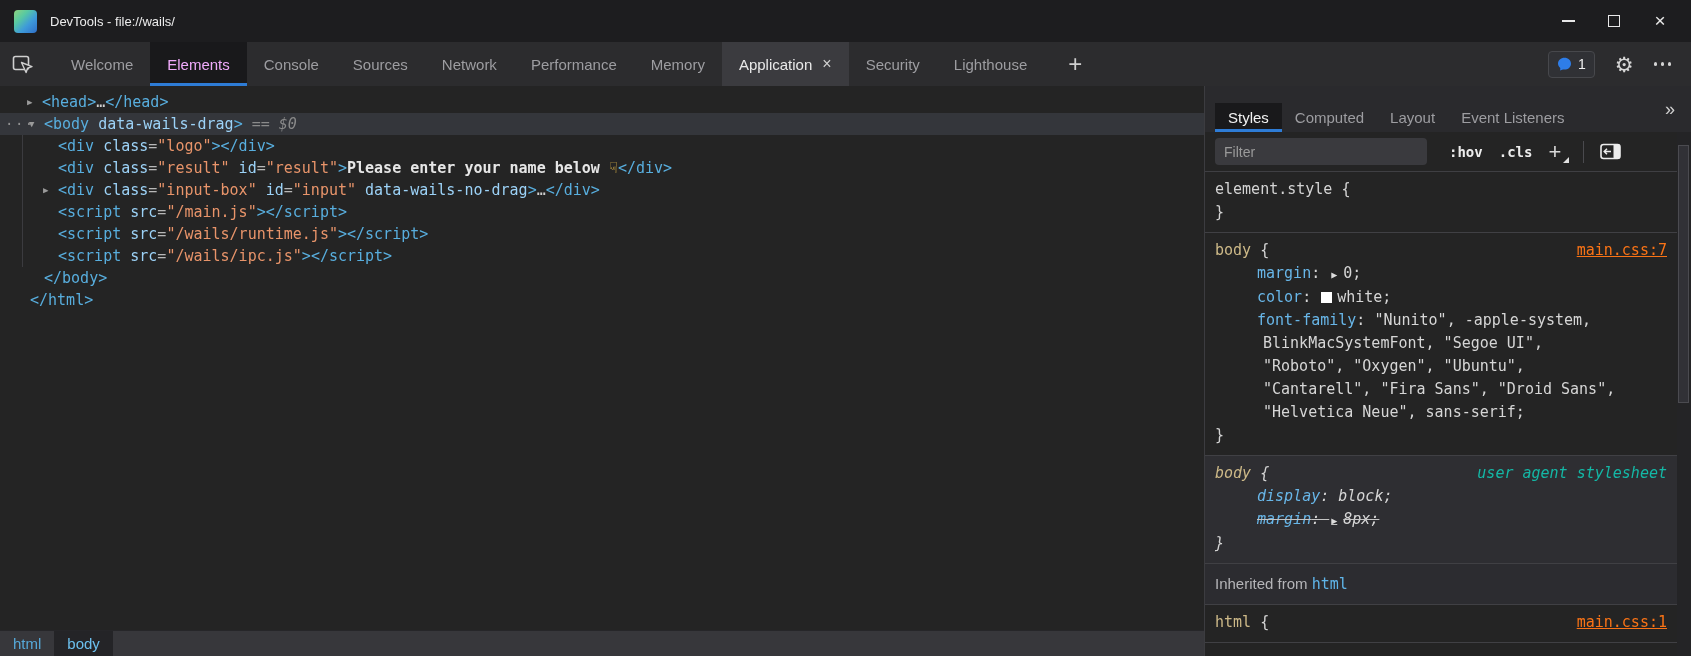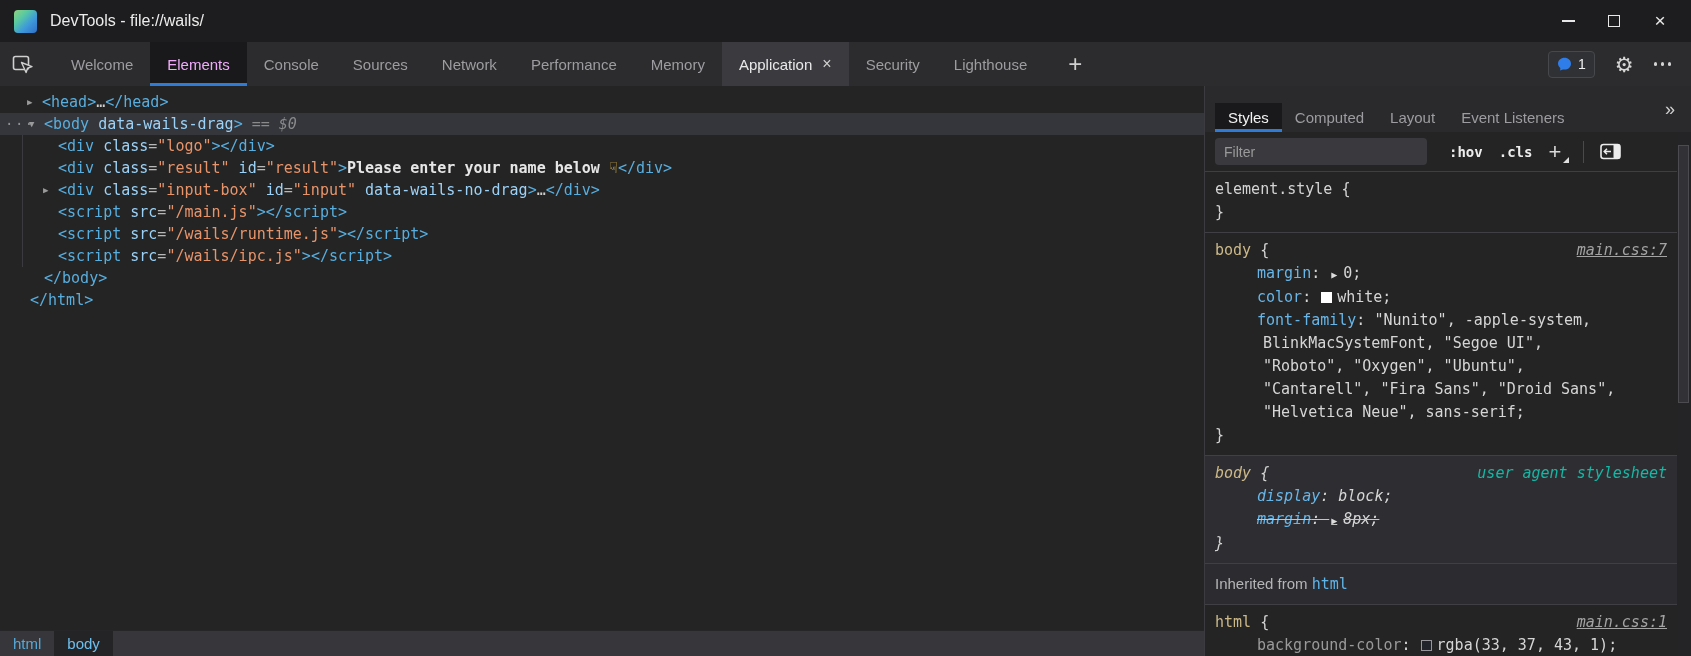--- a/index.html
+++ b/index.html
@@ -15,7 +15,7 @@
   .titlebar{ height:42px; background:#1d1d1f; display:flex; align-items:center; padding-left:14px; flex:0 0 auto;}
   .app-logo{ width:23px; height:23px; border-radius:4px; margin-right:13px;
     background:linear-gradient(135deg,#8fd47e 0%,#58c9a2 32%,#3e9bd9 62%,#2f6fc9 100%); }
-  .title{ font-size:16px; color:#ececec; }
+  .title{ font-size:13px; color:#ececec; }
   .win-controls{ margin-left:auto; display:flex; align-items:center; height:100%; }
   .win-btn{ width:46px; height:100%; display:flex; align-items:center; justify-content:center; color:#e8e8e8; font-size:19px; cursor:default;}
   .min-glyph{ width:13px; height:2px; background:#e8e8e8; }

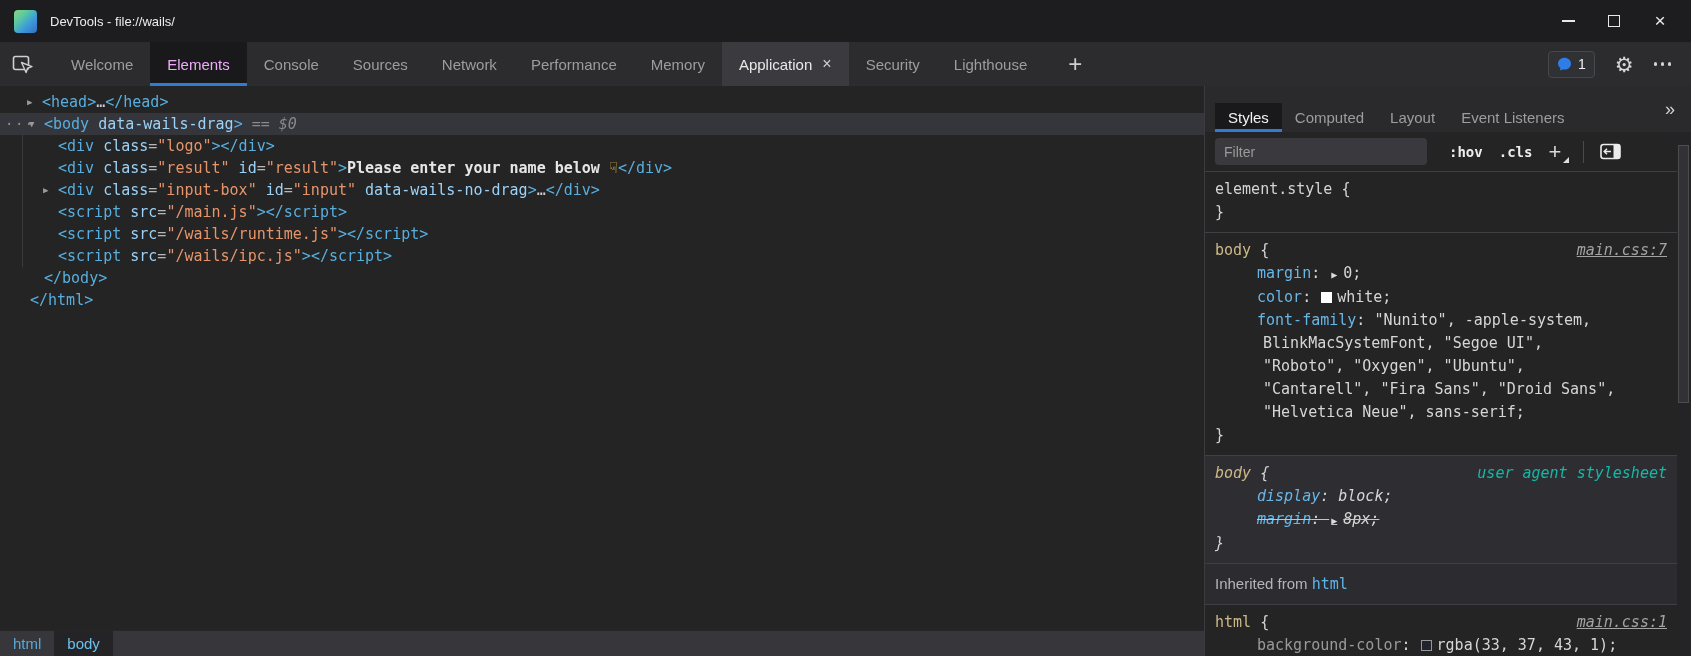--- a/index.html
+++ b/index.html
@@ -80,7 +80,7 @@
   .brace{ color:#d4d4d4; }
   .sel-line{ display:flex; }
   .sel-left{ flex:1; }
-  .css-link{ color:#a3a3a3; text-decoration:underline;font-style:italic; }
+  .css-link{ color:#f97316; text-decoration:underline; }
   .ua-note{ color:#14b8a6; }
   .decl{ padding-left:48px; text-indent:-26px; }
   .decl.struck{ text-decoration:line-through; text-decoration-color:#c4c4c4; }

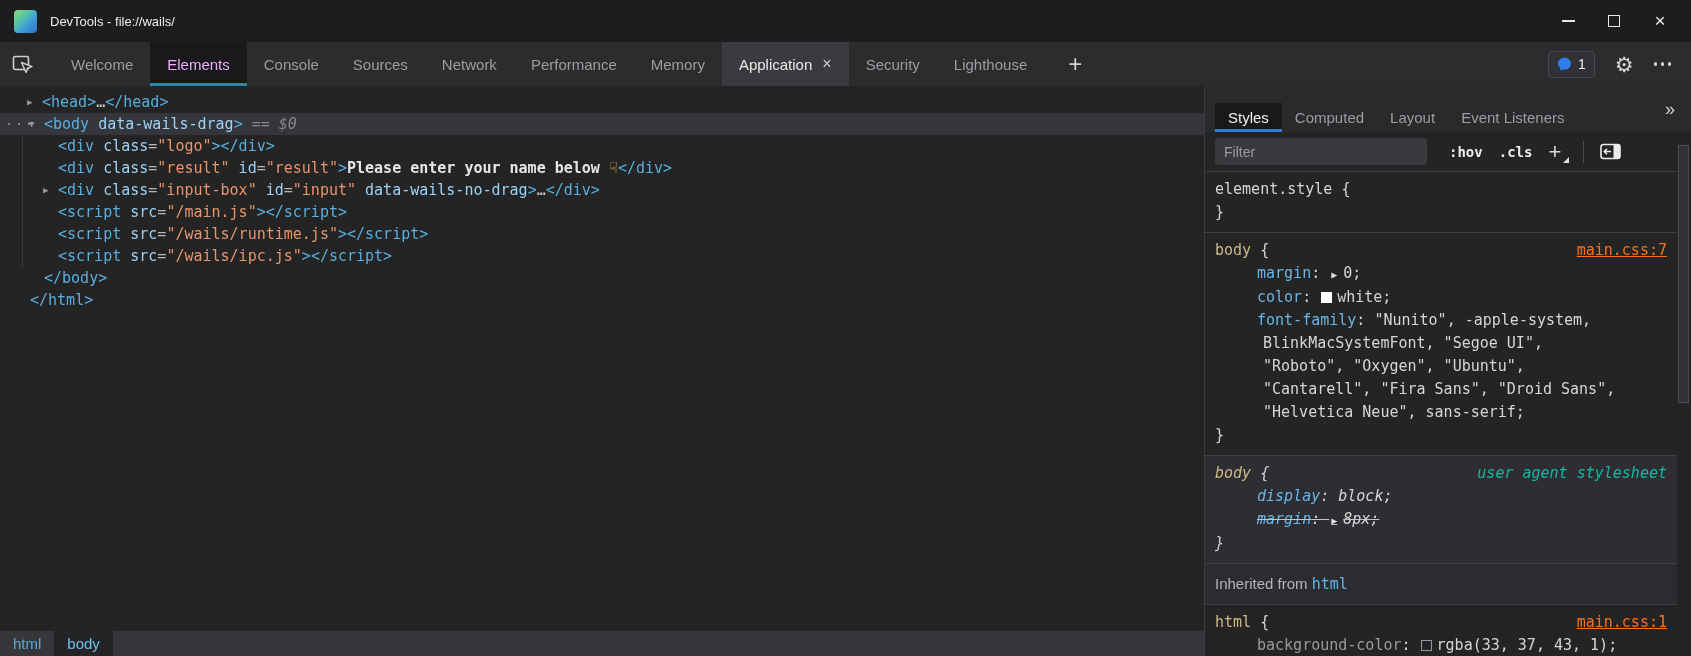--- a/index.html
+++ b/index.html
@@ -252,7 +252,6 @@
               <span class="sel-left"><span class="sel">html</span><span class="brace"> {</span></span>
               <span class="css-link">main.css:1</span>
             </div>
-            <div class="decl"><span class="prop dim">background-color</span><span class="colon">: </span><span class="swatch darkc"></span><span class="val">rgba(33, 37, 43, 1);</span></div>
           </div>
         </div>
       <div class="side-scrollbar">

